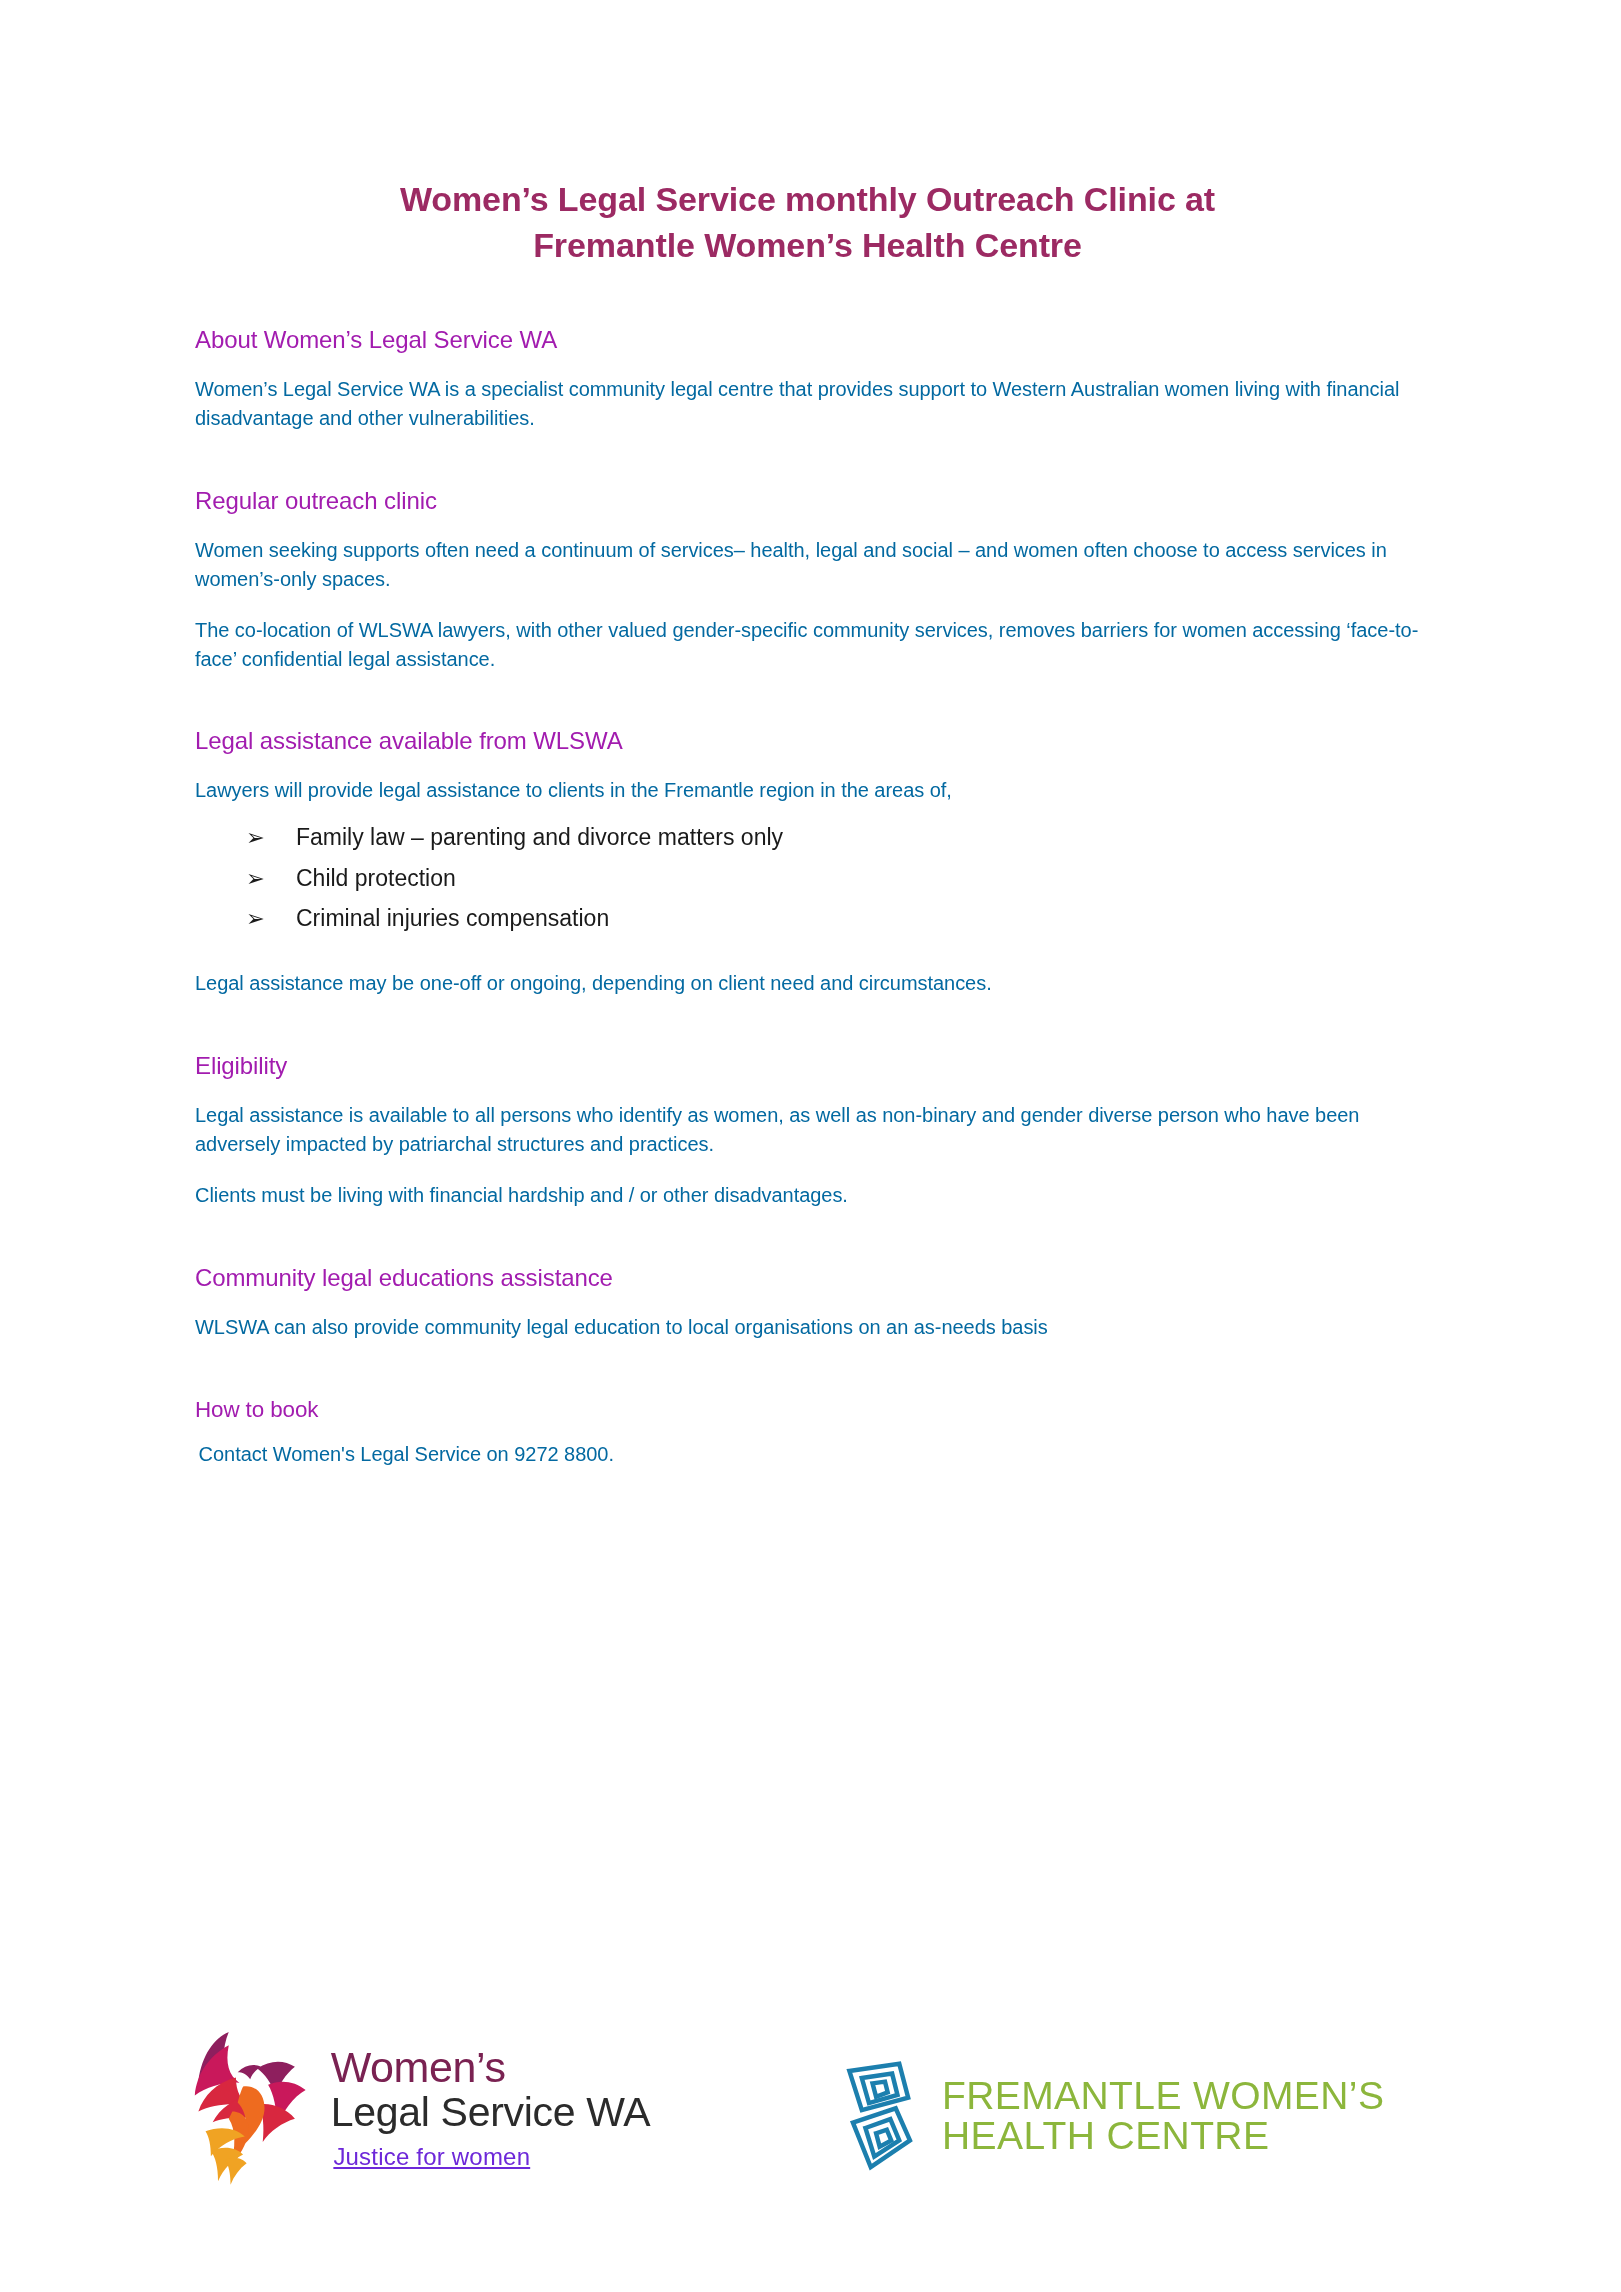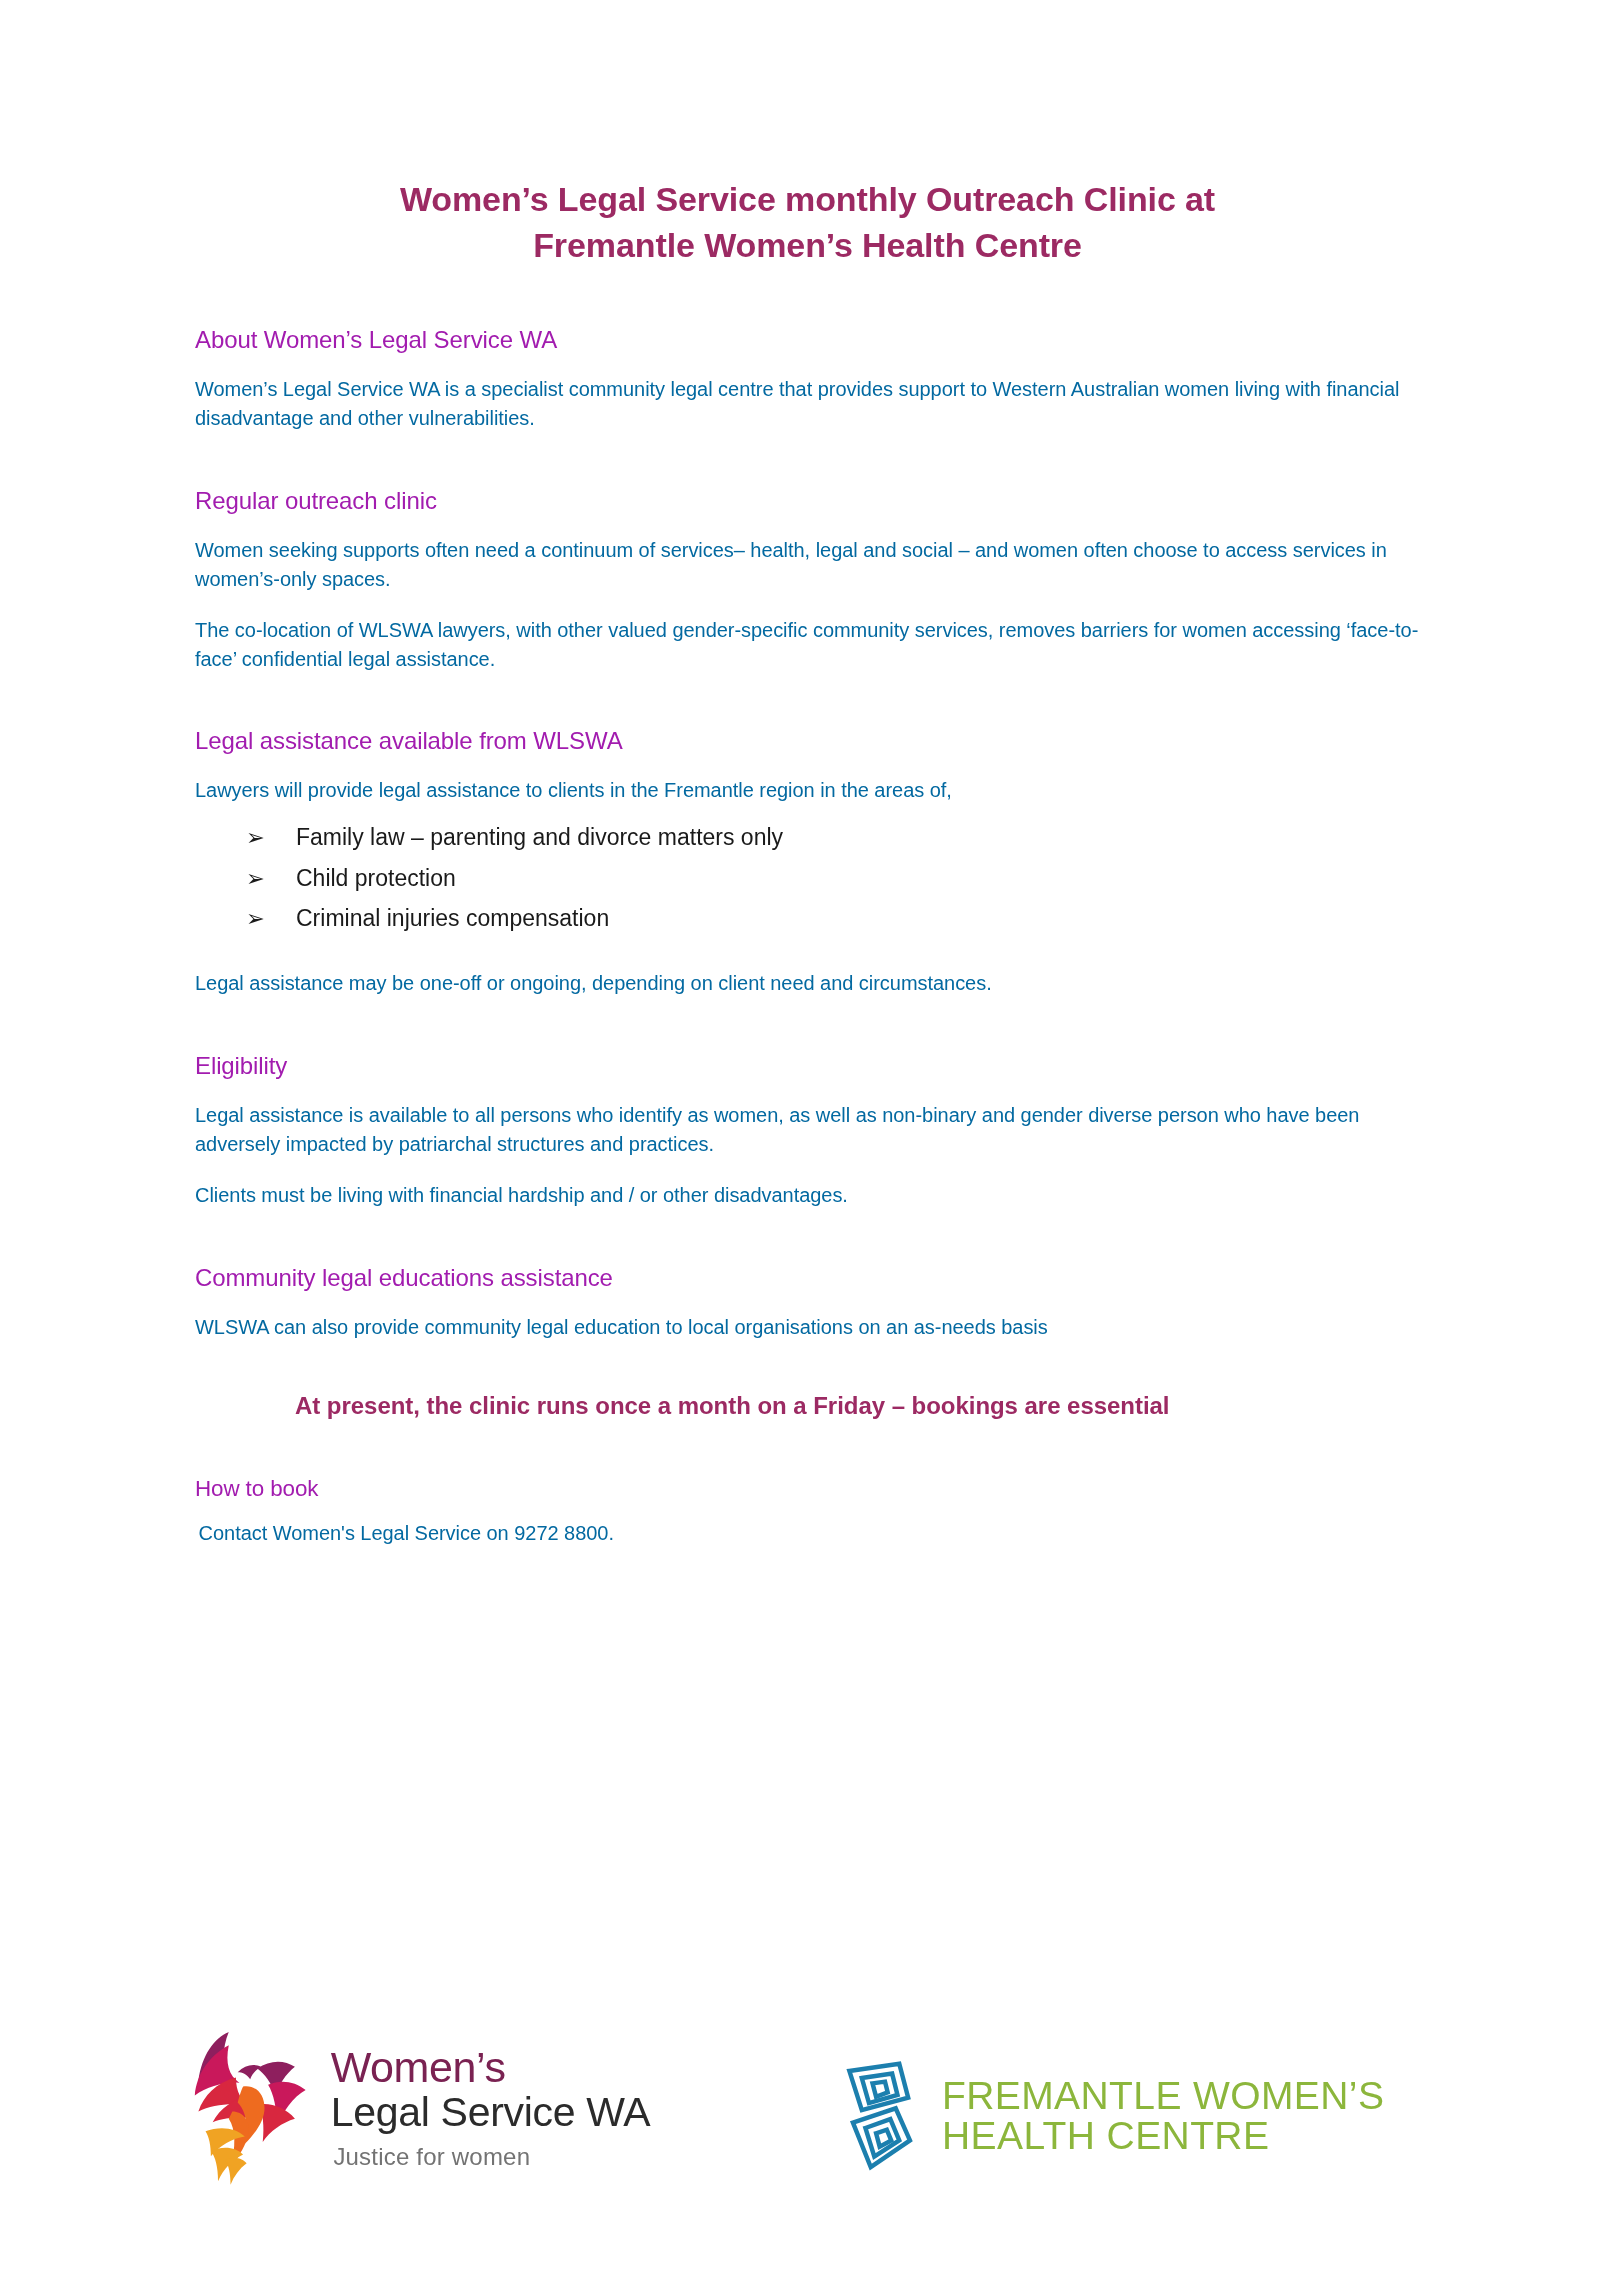--- a/index.html
+++ b/index.html
@@ -226,7 +226,6 @@
     <h2 class="section-heading sp-heading-top">Community legal educations assistance</h2>
     <p class="para sp-after-heading">WLSWA can also provide community legal education to local organisations on an as-needs basis</p>
 
-    <p class="emphasis-line">At present, the clinic runs once a month on a Friday – bookings are essential</p>
 
     <h2 class="section-heading booking-heading">How to book</h2>
     <p class="para booking-line">Contact Women's Legal Service on 9272 8800.</p>

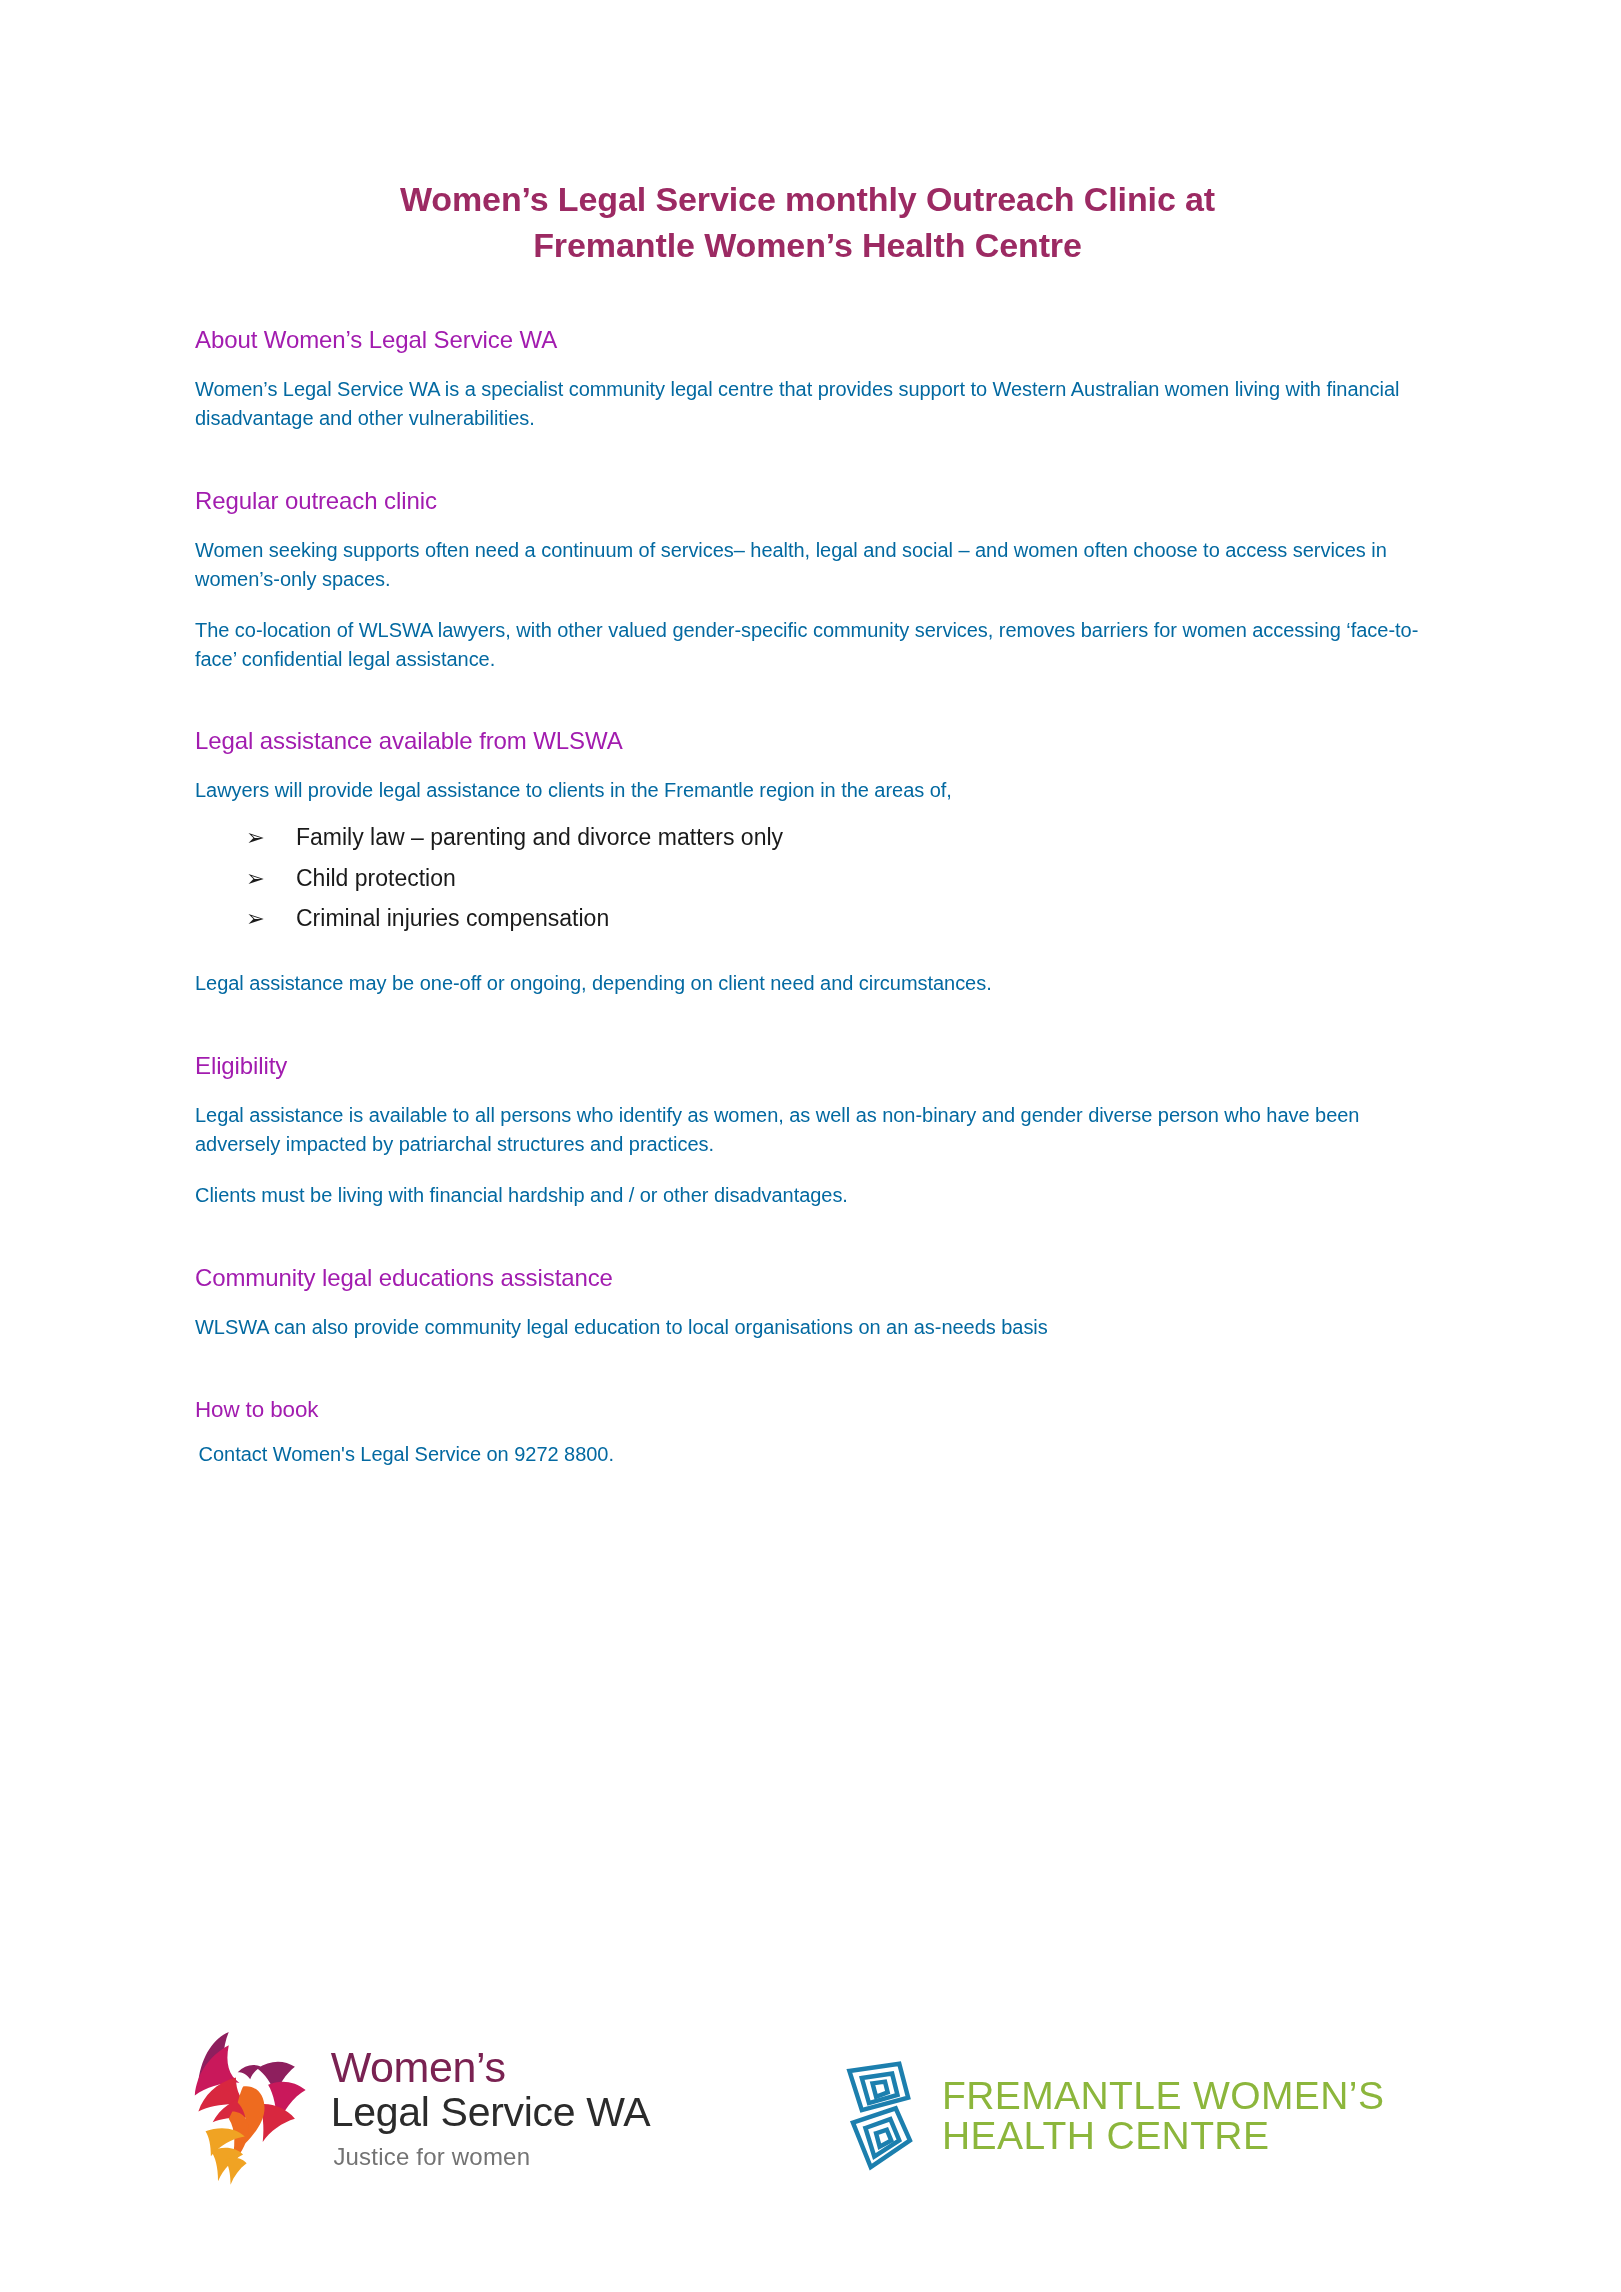--- a/index.html
+++ b/index.html
@@ -149,11 +149,12 @@
   }
   .wlswa-tagline {
     font-size: 24px;
-    color: #737373;
+    color: #6d28d9;
     line-height: 1.2;
     margin-top: 9px;
     padding-left: 2.7px;
     letter-spacing: 0.2px;
+    text-decoration: underline;
   }
 
   .logo-fwhc {

